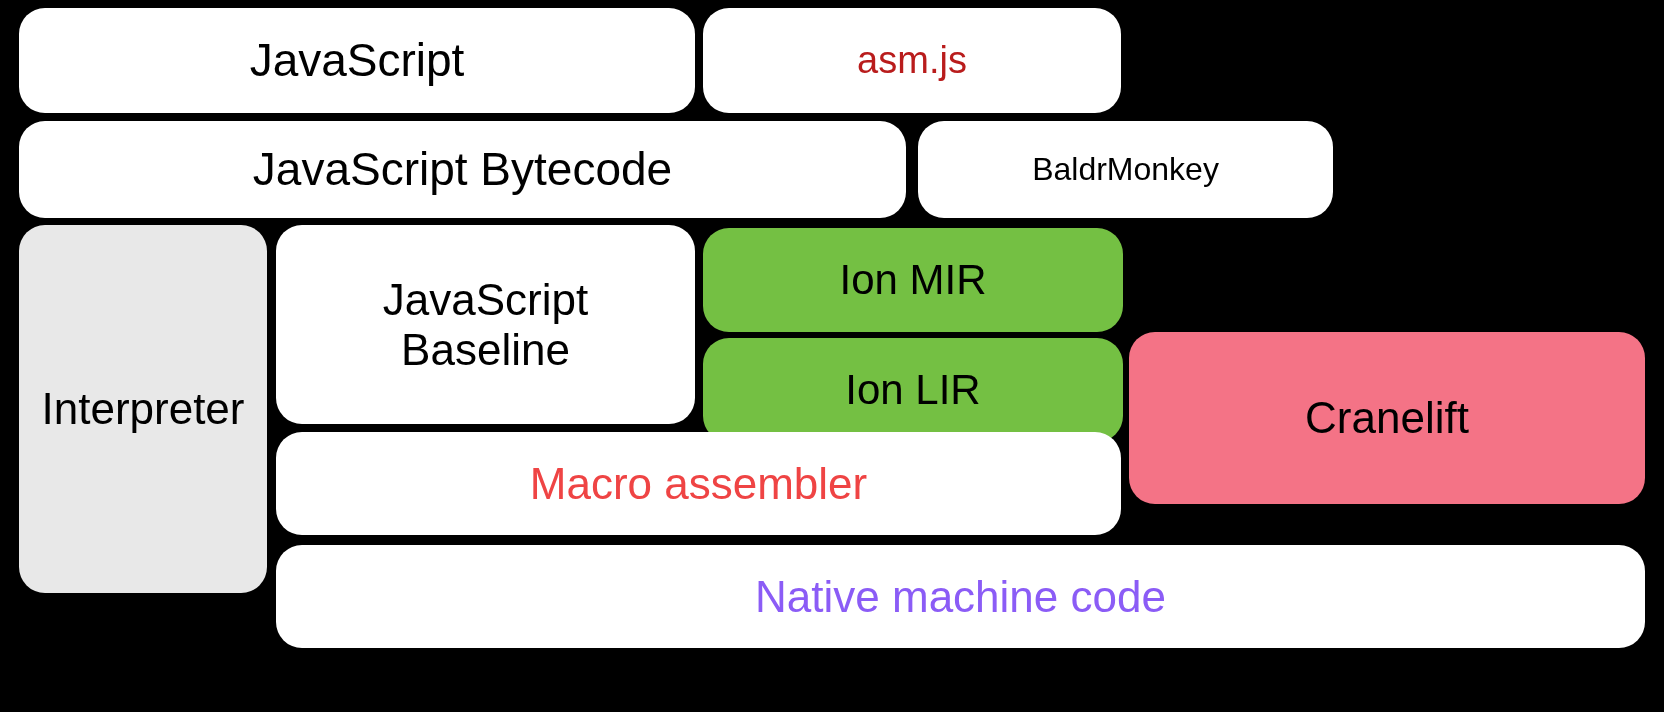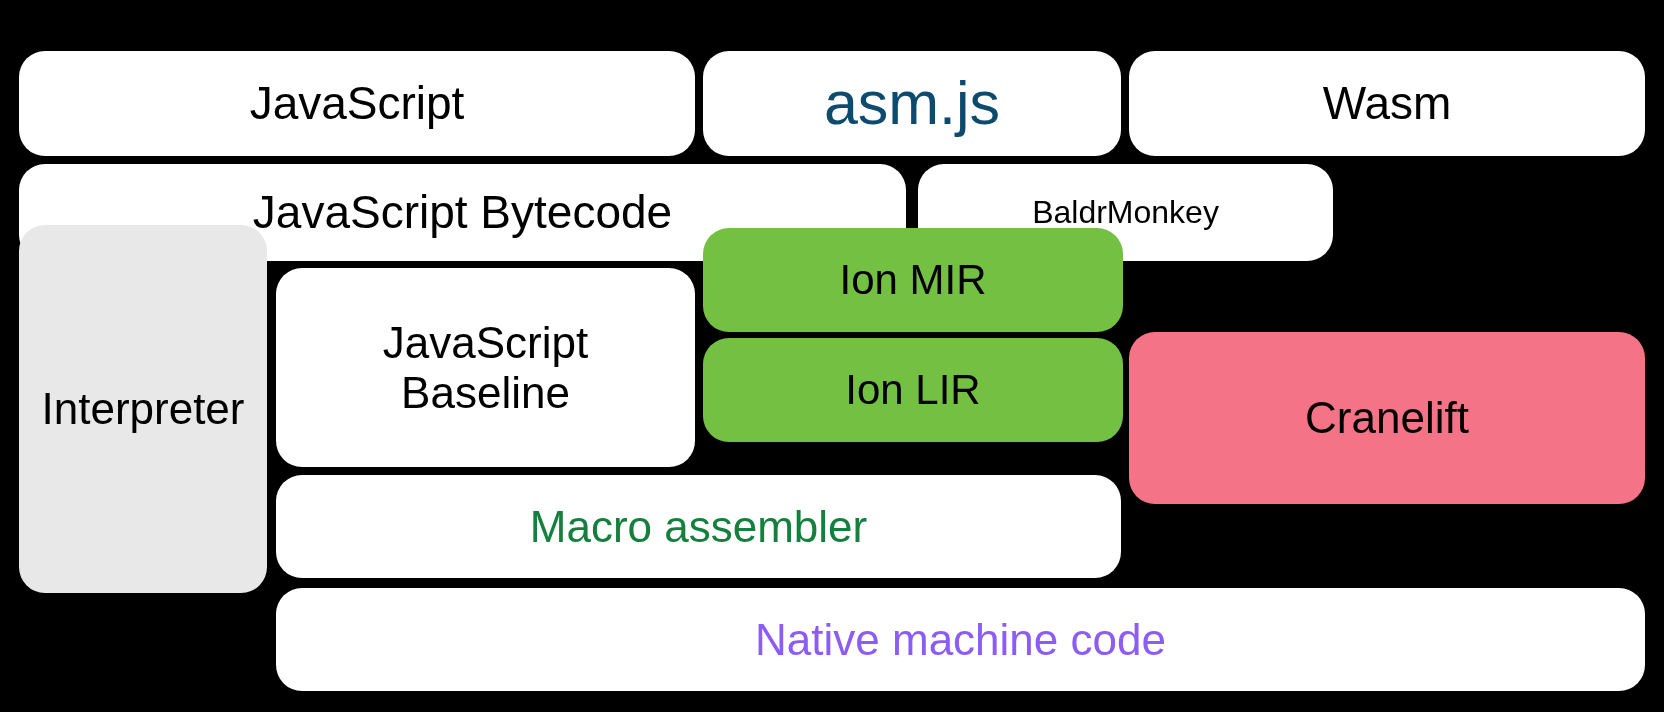--- a/index.html
+++ b/index.html
@@ -29,7 +29,7 @@
     letter-spacing: 0px;
     -webkit-font-smoothing: antialiased;
   }
-  .fill-white { background: #ffffff; margin-top: 43px; }
+  .fill-white { background: #ffffff; }
   .fill-grey  { background: #e8e8e8; }
   .fill-green { background: #74c043; }
   .fill-red   { background: #f47386; }

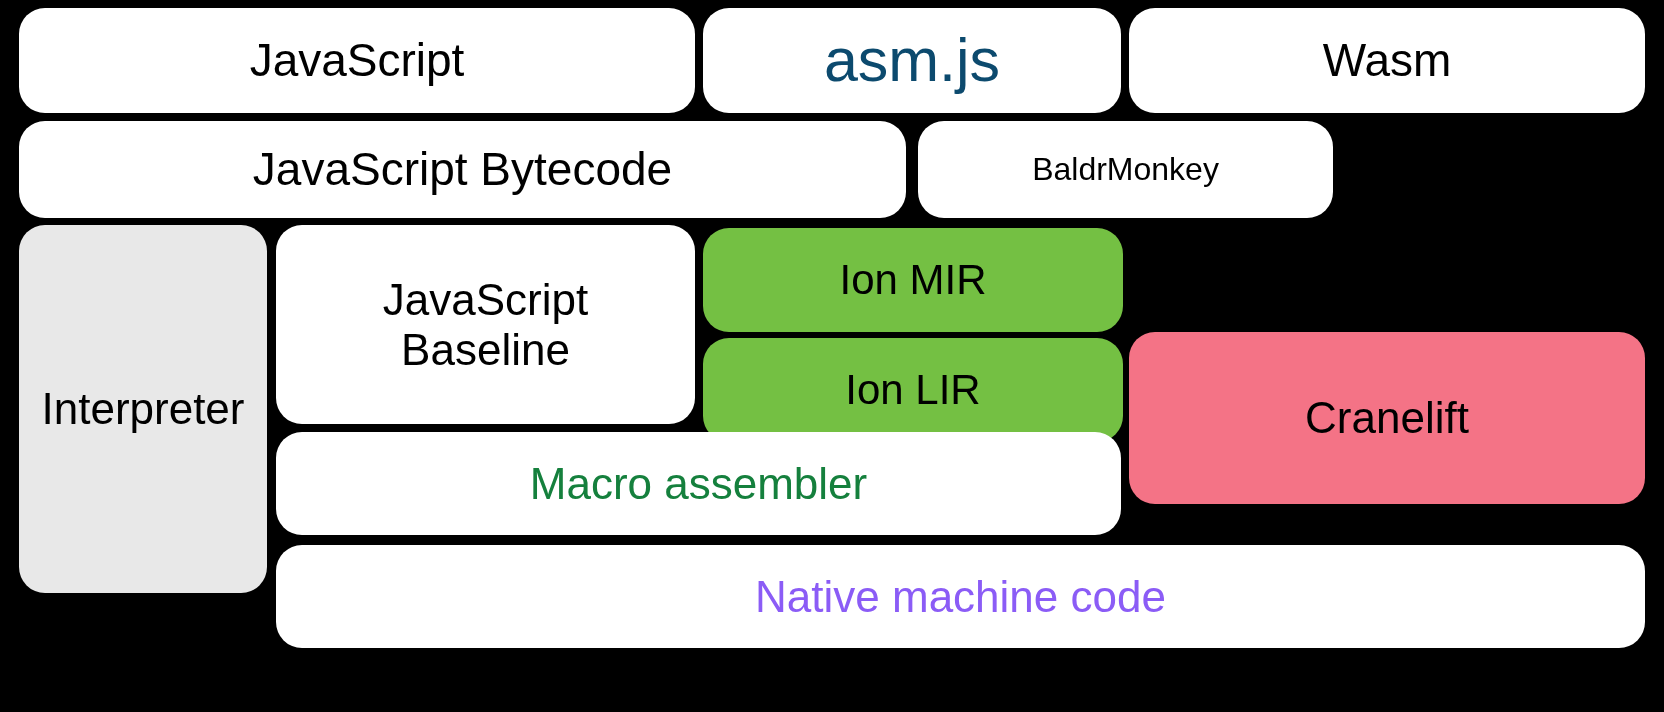--- a/index.html
+++ b/index.html
@@ -39,7 +39,7 @@
 
 <div id="diagram" style="background: rgb(0, 0, 0);">
     <div class="node fill-white" style="left: 19px; top: 8px; width: 676px; height: 105px; font-size: 46px; color: rgb(0, 0, 0);"><span>JavaScript</span></div>
-    <div class="node fill-white" style="left: 703px; top: 8px; width: 418px; height: 105px; font-size: 61px; color: #0c4a6e;"><span>asm.js</span></div>
+    <div class="node fill-white" style="left: 703px; top: 8px; width: 418px; height: 105px; font-size: 38px; color: #b91c1c;"><span>asm.js</span></div>
     <div class="node fill-white" style="left: 1129px; top: 8px; width: 516px; height: 105px; font-size: 46px; color: rgb(0, 0, 0);"><span>Wasm</span></div>
     <div class="node fill-white" style="left: 19px; top: 121px; width: 887px; height: 97px; font-size: 46px; color: rgb(0, 0, 0);"><span>JavaScript Bytecode</span></div>
     <div class="node fill-white" style="left: 918px; top: 121px; width: 415px; height: 97px; font-size: 32px; color: rgb(0, 0, 0);"><span>BaldrMonkey</span></div>

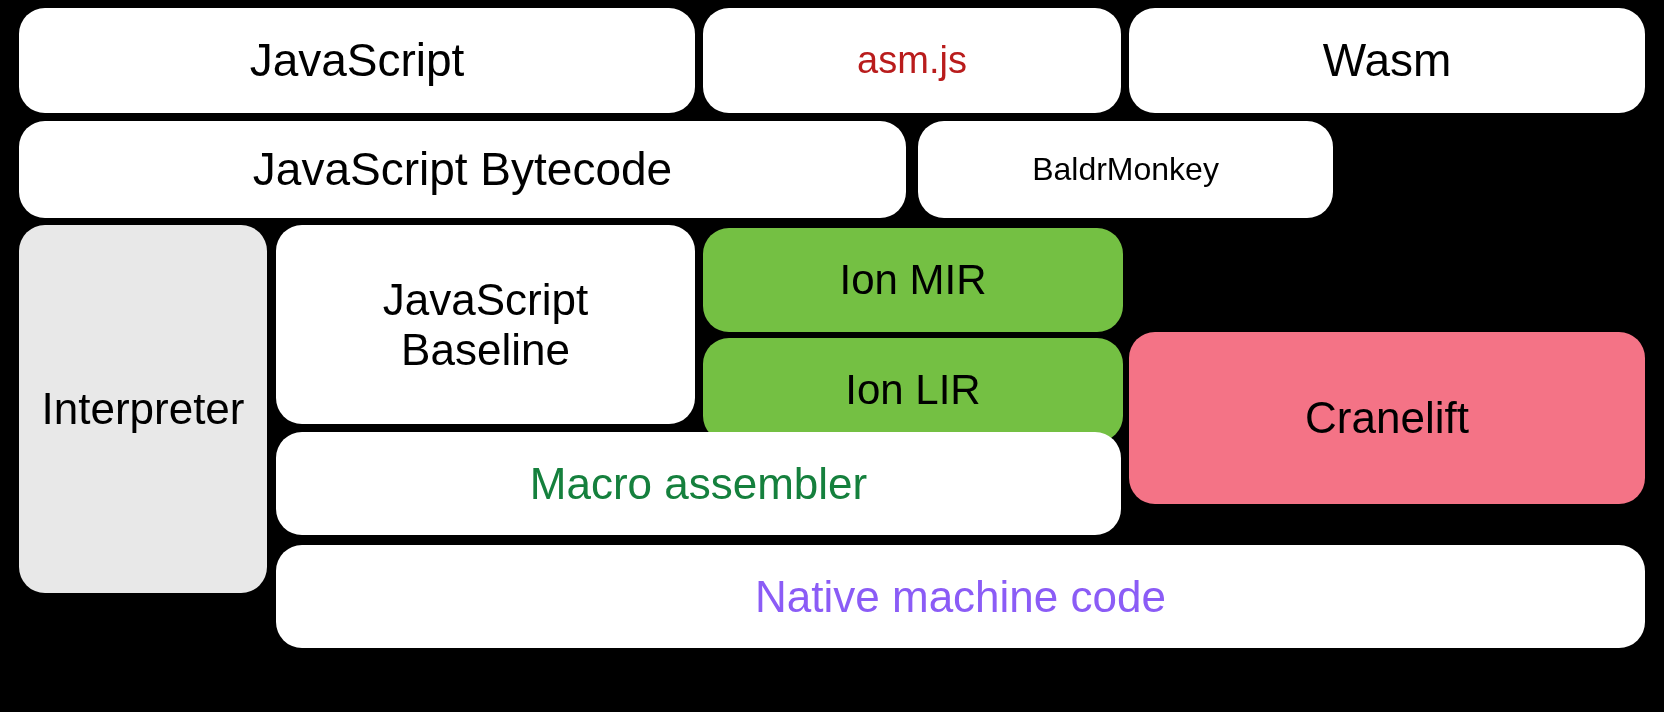--- a/index.html
+++ b/index.html
@@ -40,7 +40,6 @@
 <div id="diagram" style="background: rgb(0, 0, 0);">
     <div class="node fill-white" style="left: 19px; top: 8px; width: 676px; height: 105px; font-size: 46px; color: rgb(0, 0, 0);"><span>JavaScript</span></div>
     <div class="node fill-white" style="left: 703px; top: 8px; width: 418px; height: 105px; font-size: 38px; color: #b91c1c;"><span>asm.js</span></div>
-    <div class="node fill-white" style="left: 1129px; top: 8px; width: 516px; height: 105px; font-size: 46px; color: rgb(0, 0, 0);"><span>Wasm</span></div>
     <div class="node fill-white" style="left: 19px; top: 121px; width: 887px; height: 97px; font-size: 46px; color: rgb(0, 0, 0);"><span>JavaScript Bytecode</span></div>
     <div class="node fill-white" style="left: 918px; top: 121px; width: 415px; height: 97px; font-size: 32px; color: rgb(0, 0, 0);"><span>BaldrMonkey</span></div>
     <div class="node fill-grey" style="left: 19px; top: 225px; width: 248px; height: 368px; font-size: 44px; color: rgb(0, 0, 0);"><span>Interpreter</span></div>

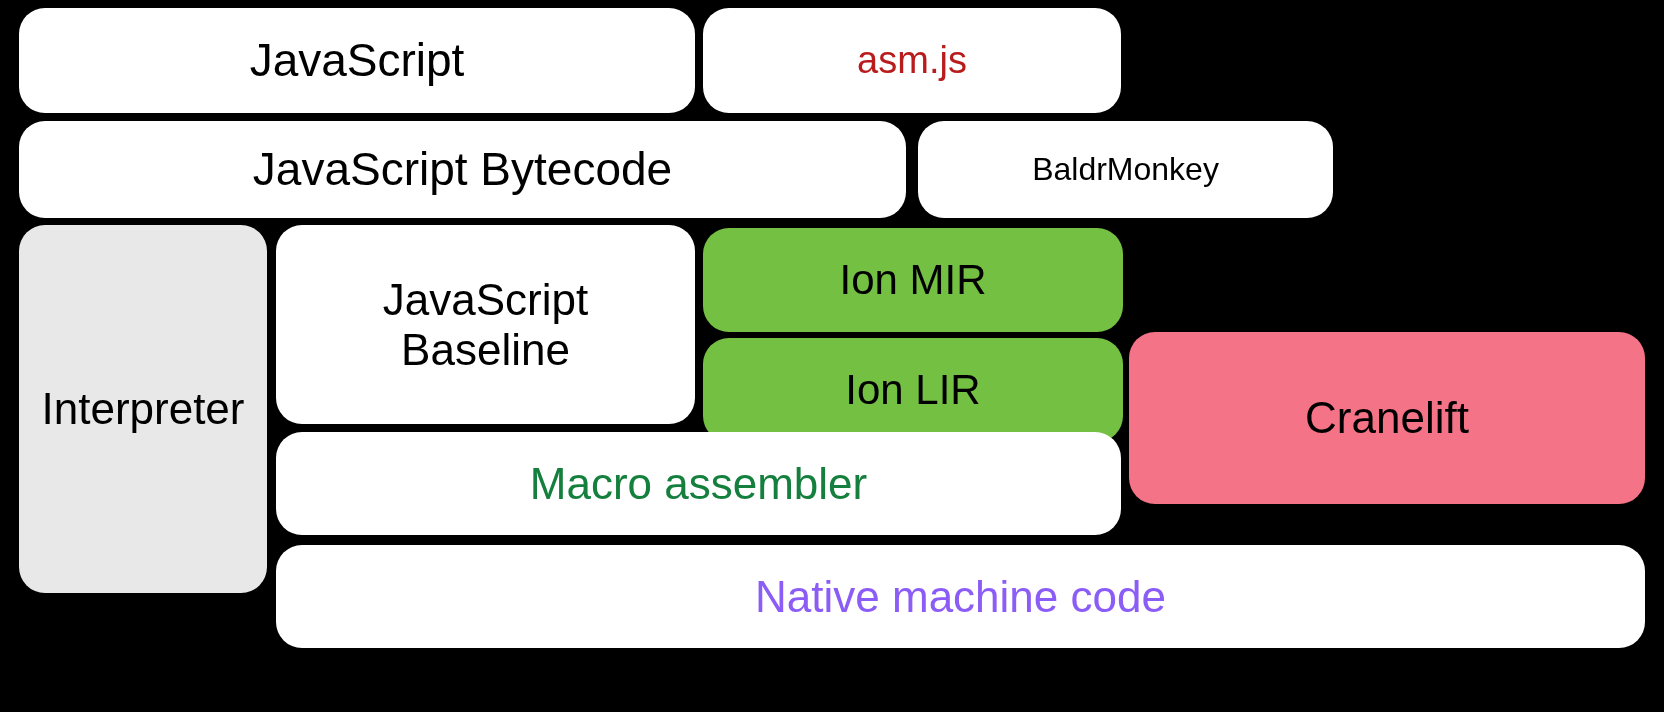--- a/index.html
+++ b/index.html
@@ -48,7 +48,7 @@
     <div class="node fill-green" style="left: 703px; top: 228px; width: 420px; height: 104px; font-size: 42px; color: rgb(0, 0, 0);"><span>Ion MIR</span></div>
     <div class="node fill-green" style="left: 703px; top: 338px; width: 420px; height: 104px; font-size: 42px; color: rgb(0, 0, 0);"><span>Ion LIR</span></div>
     <div class="node fill-red" style="left: 1129px; top: 332px; width: 516px; height: 172px; font-size: 44px; color: rgb(0, 0, 0);"><span>Cranelift</span></div>
-    <div class="node fill-white" style="left: 276px; top: 432px; width: 845px; height: 103px; font-size: 44px; color: #15803d;"><span>Macro assembler</span></div>
+    <div class="node fill-white" style="left: 276px; top: 432px; width: 845px; height: 103px; font-size: 44px; color: #ef4444;"><span>Macro assembler</span></div>
     <div class="node fill-white" style="left: 276px; top: 545px; width: 1369px; height: 103px; font-size: 44px; color: #8b5cf6;"><span>Native machine code</span></div>
   </div>
 

